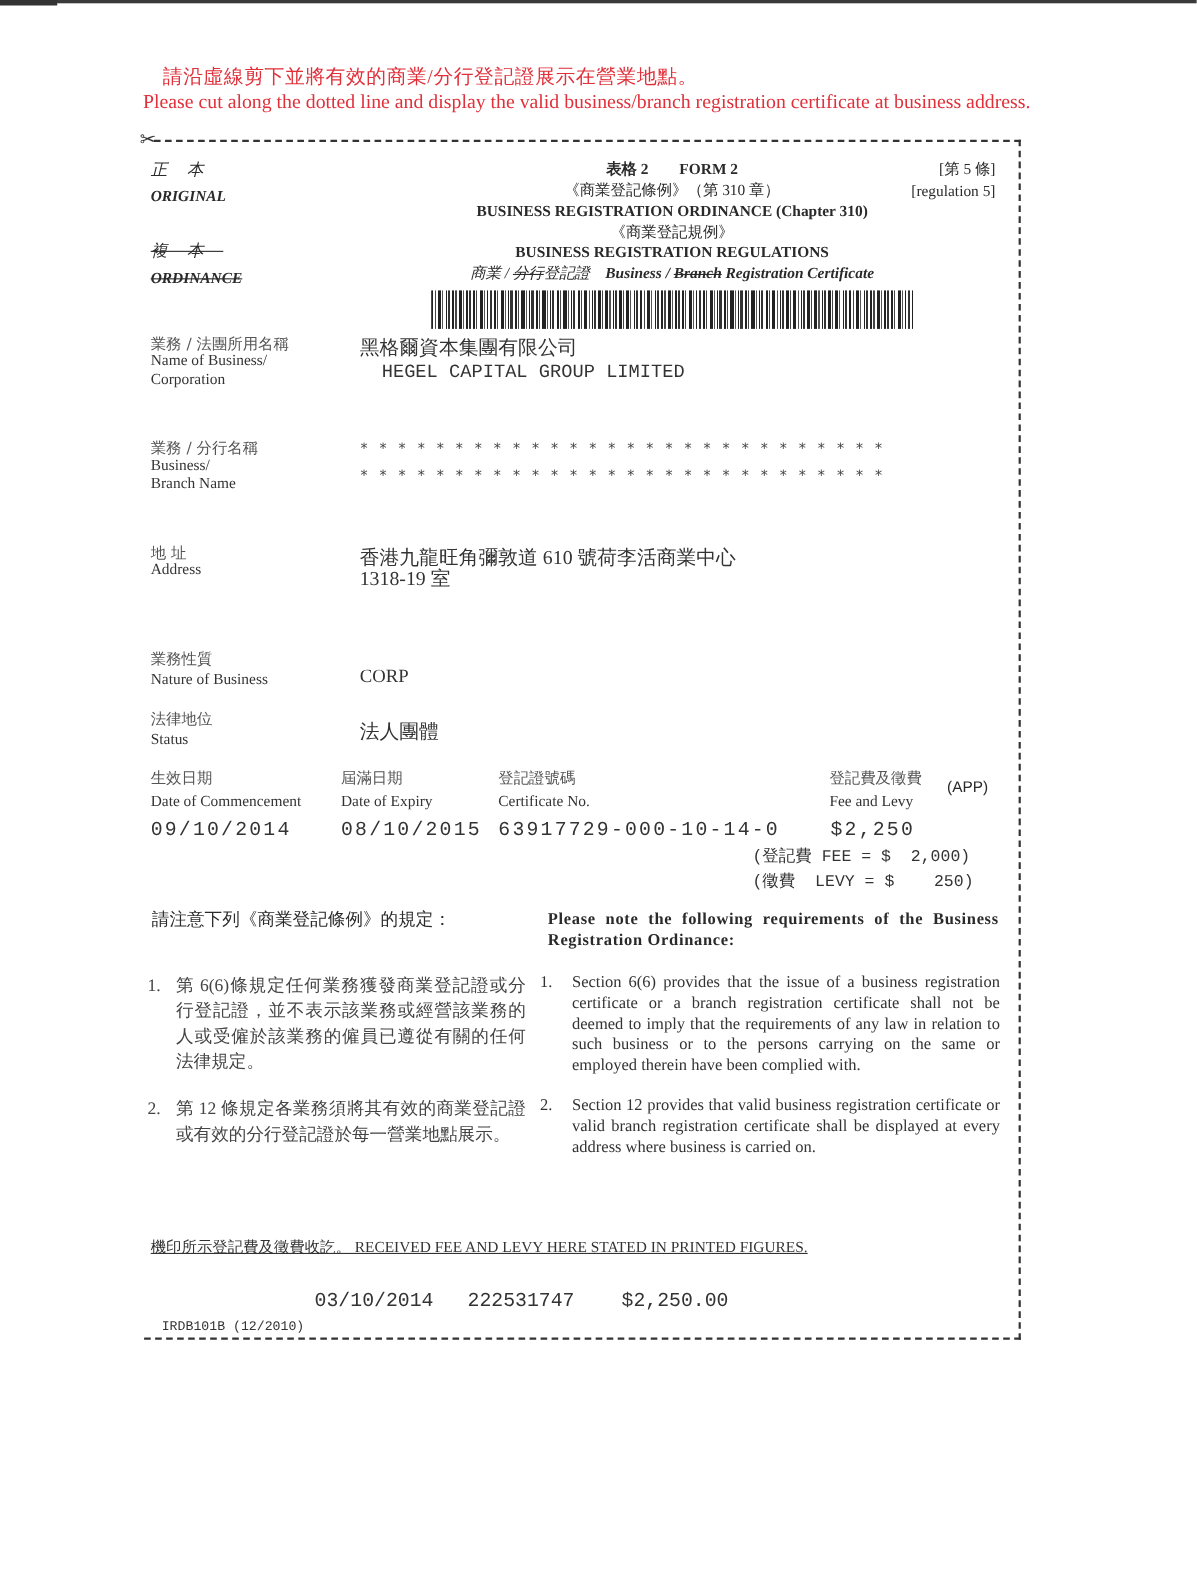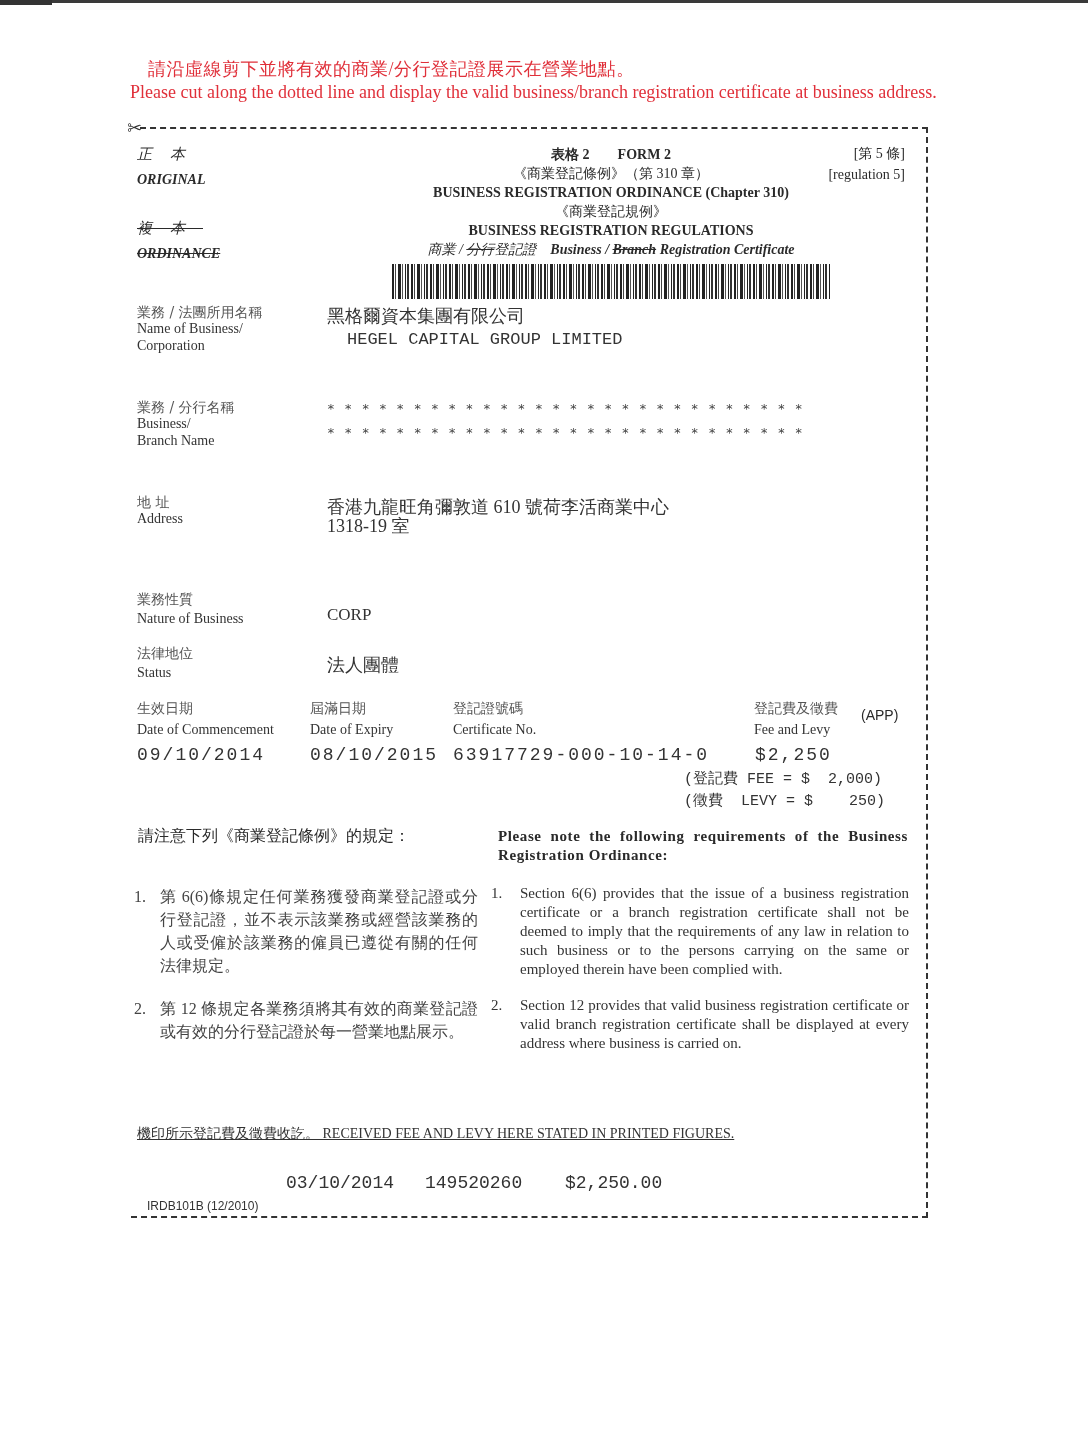--- a/index.html
+++ b/index.html
@@ -163,7 +163,7 @@
 
 <div class="abs receipt">機印所示登記費及徵費收訖。 RECEIVED FEE AND LEVY HERE STATED IN PRINTED FIGURES.</div>
 <div class="abs receipt-vals" style="left:286px;">03/10/2014</div>
-<div class="abs receipt-vals" style="left:425px;">149520260</div>
+<div class="abs receipt-vals" style="left:425px;">222531747</div>
 <div class="abs receipt-vals" style="left:565px;">$2,250.00</div>
 <div class="abs form-code">IRDB101B (12/2010)</div>
 

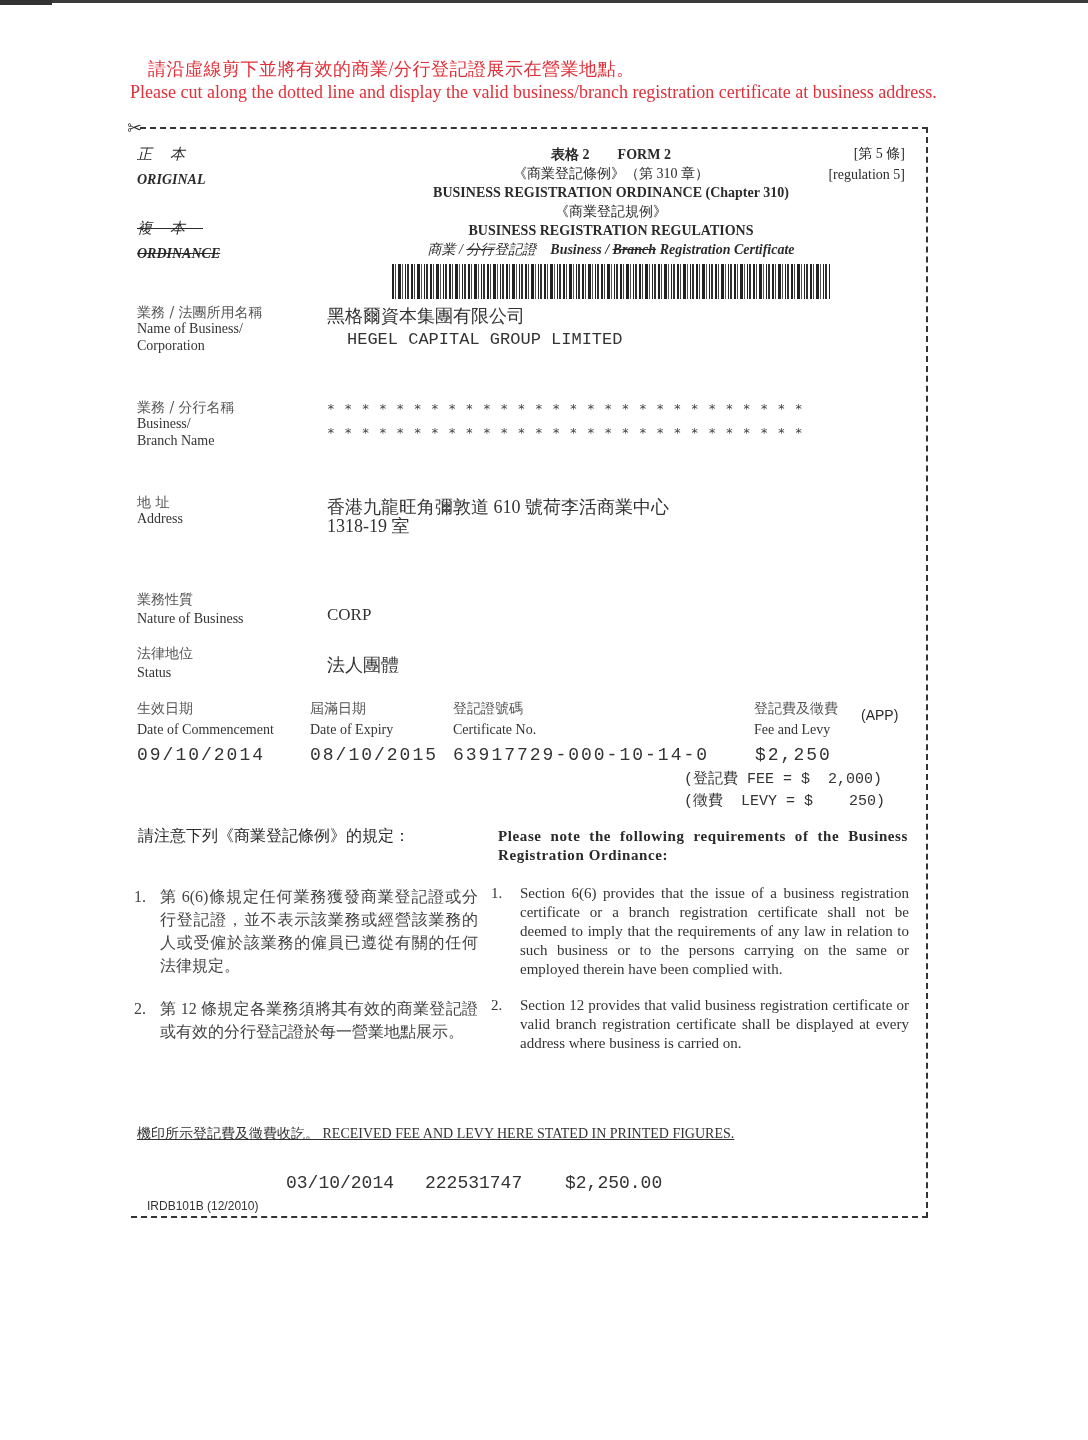--- a/index.html
+++ b/index.html
@@ -53,7 +53,7 @@
 
   .receipt { left:137px; top:1125px; font-size:14px; color:#333;text-decoration:underline; }
   .receipt-vals { top:1173px; font-family:"Liberation Mono","DejaVu Sans Mono",monospace; font-size:18px; color:#333; }
-  .form-code { left:147px; top:1199px; font-size:12px; font-family:Liberation Sans, sans-serif; color:#333; }
+  .form-code { left:147px; top:1199px; font-size:12px; font-family:Liberation Mono, monospace; color:#333; }
   .app { left:861px; top:707px; font-size:14px; font-family:"Liberation Sans","DejaVu Sans",sans-serif; }
 </style>
 </head>

